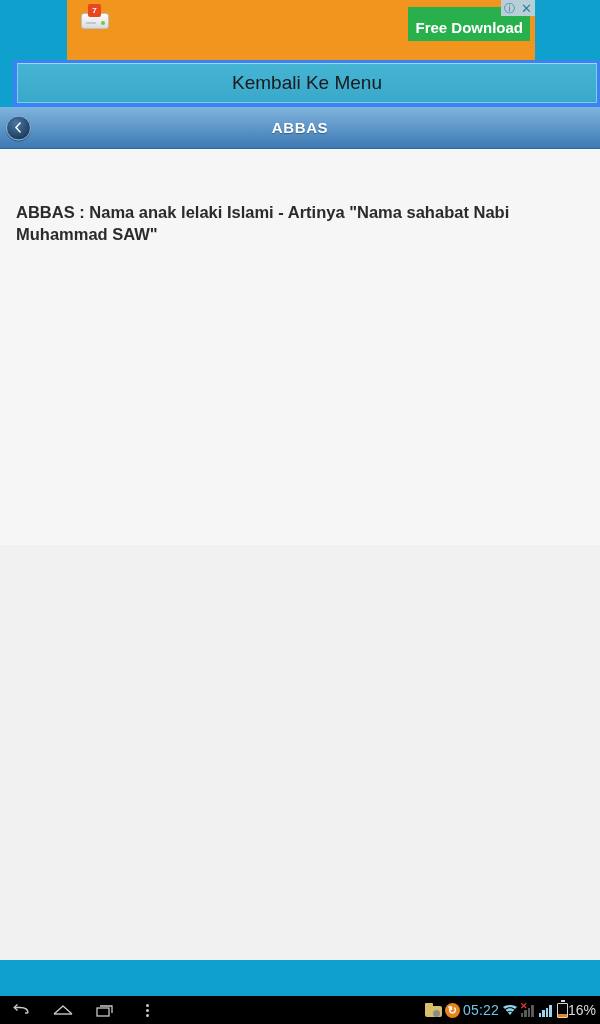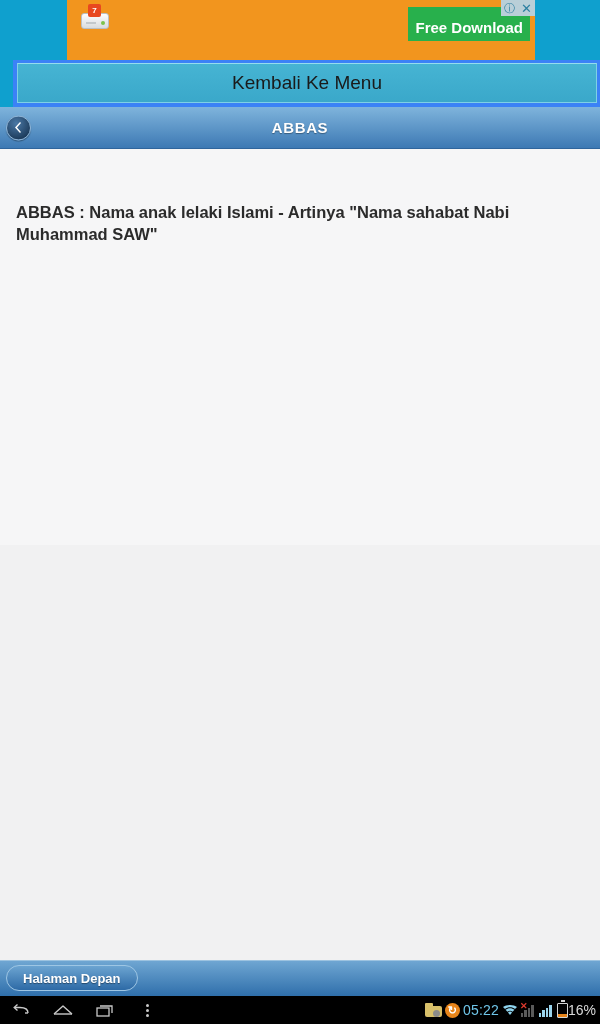--- a/index.html
+++ b/index.html
@@ -287,11 +287,6 @@
     <div id="content-text">ABBAS : Nama anak lelaki Islami - Artinya "Nama sahabat Nabi Muhammad SAW"</div>
   </div>
 
-  <div id="bottom-bar">
-    <div id="halaman-btn">
-      <span>Halaman Depan</span>
-    </div>
-  </div>
 
   <div id="navbar">
     <div class="nav-icons">

